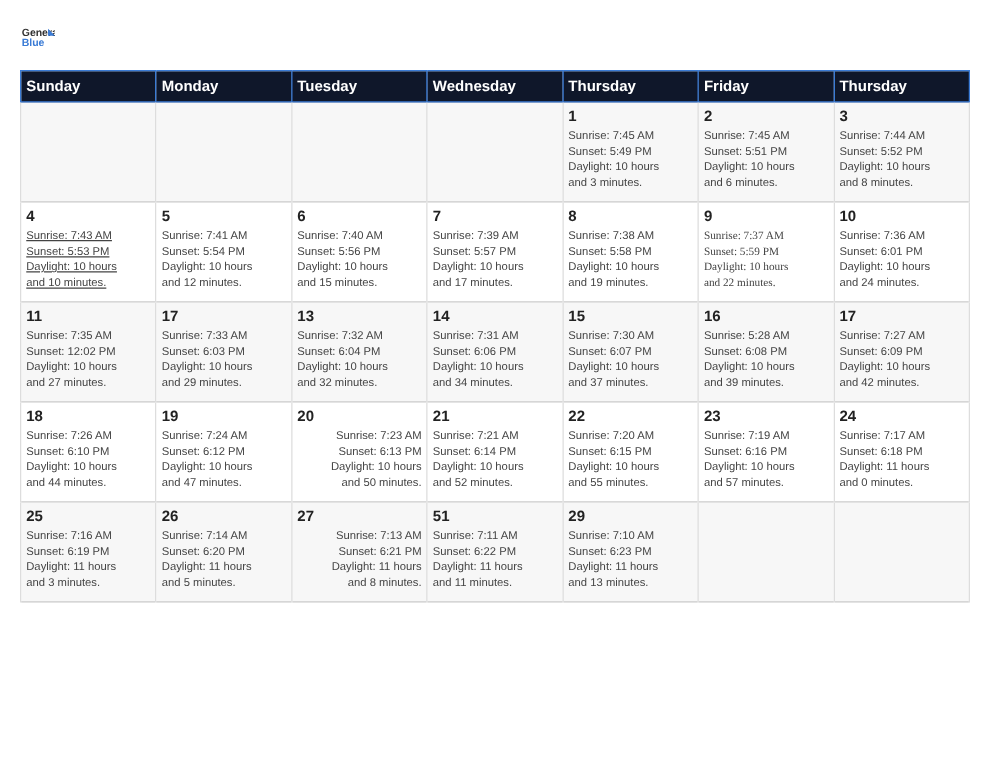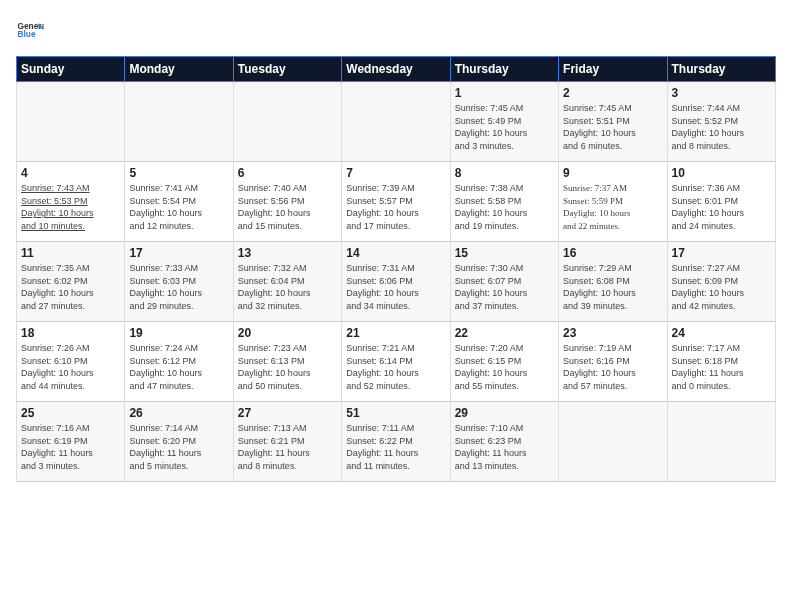--- a/index.html
+++ b/index.html
@@ -196,7 +196,7 @@
         <td>
           <div class="day-num">11</div>
           <div class="day-info" style="white-space: pre-line;">Sunrise: 7:35 AM
-Sunset: 6:02 PM
+Sunset: 12:02 PM
 Daylight: 10 hours
 and 27 minutes.</div>
         </td>

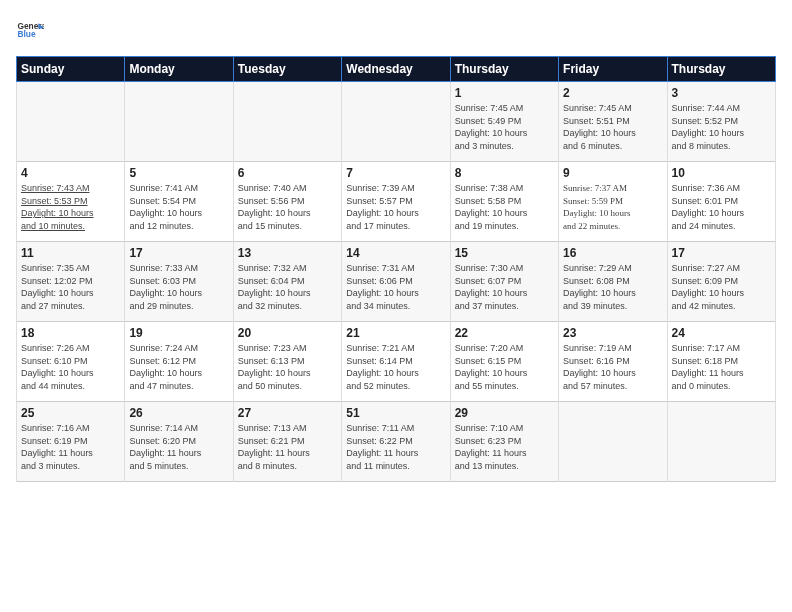--- a/index.html
+++ b/index.html
@@ -230,7 +230,7 @@
         </td>
         <td>
           <div class="day-num">16</div>
-          <div class="day-info" style="white-space: pre-line;">Sunrise: 7:29 AM
+          <div class="day-info" style="white-space: pre-line;">Sunrise: 5:28 AM
 Sunset: 6:08 PM
 Daylight: 10 hours
 and 39 minutes.</div>

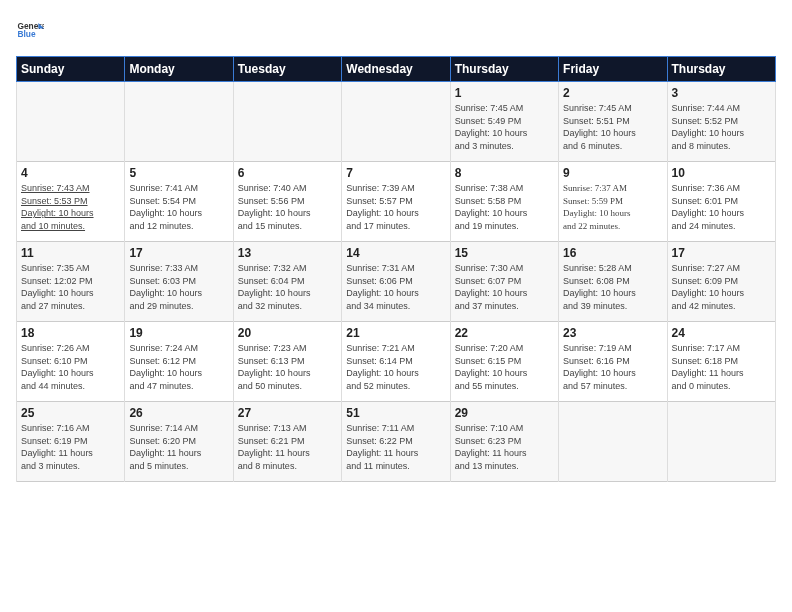--- a/index.html
+++ b/index.html
@@ -260,7 +260,7 @@
         </td>
         <td>
           <div class="day-num">20</div>
-          <div class="day-info" style="white-space: pre-line;">Sunrise: 7:23 AM
+          <div class="day-info" style="white-space: pre-line; text-align: right;">Sunrise: 7:23 AM
 Sunset: 6:13 PM
 Daylight: 10 hours
 and 50 minutes.</div>

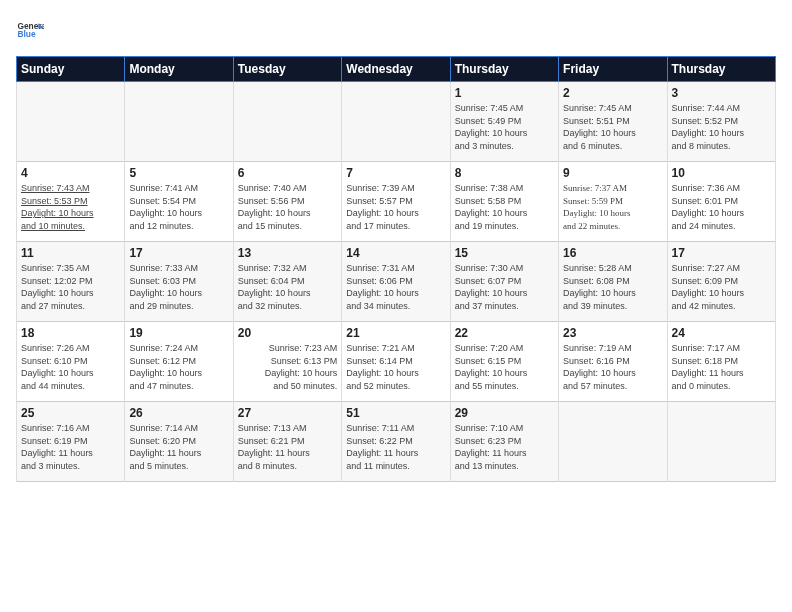--- a/index.html
+++ b/index.html
@@ -311,7 +311,7 @@
         </td>
         <td>
           <div class="day-num">27</div>
-          <div class="day-info" style="white-space: pre-line;">Sunrise: 7:13 AM
+          <div class="day-info" style="white-space: pre-line; text-align: right;">Sunrise: 7:13 AM
 Sunset: 6:21 PM
 Daylight: 11 hours
 and 8 minutes.</div>

